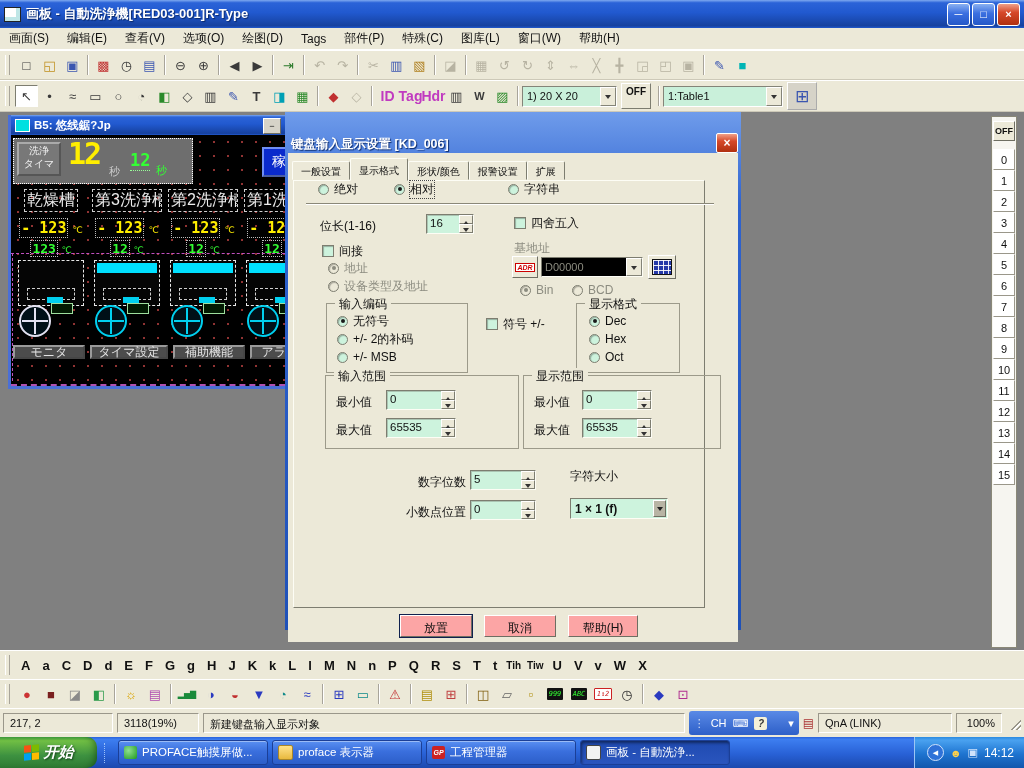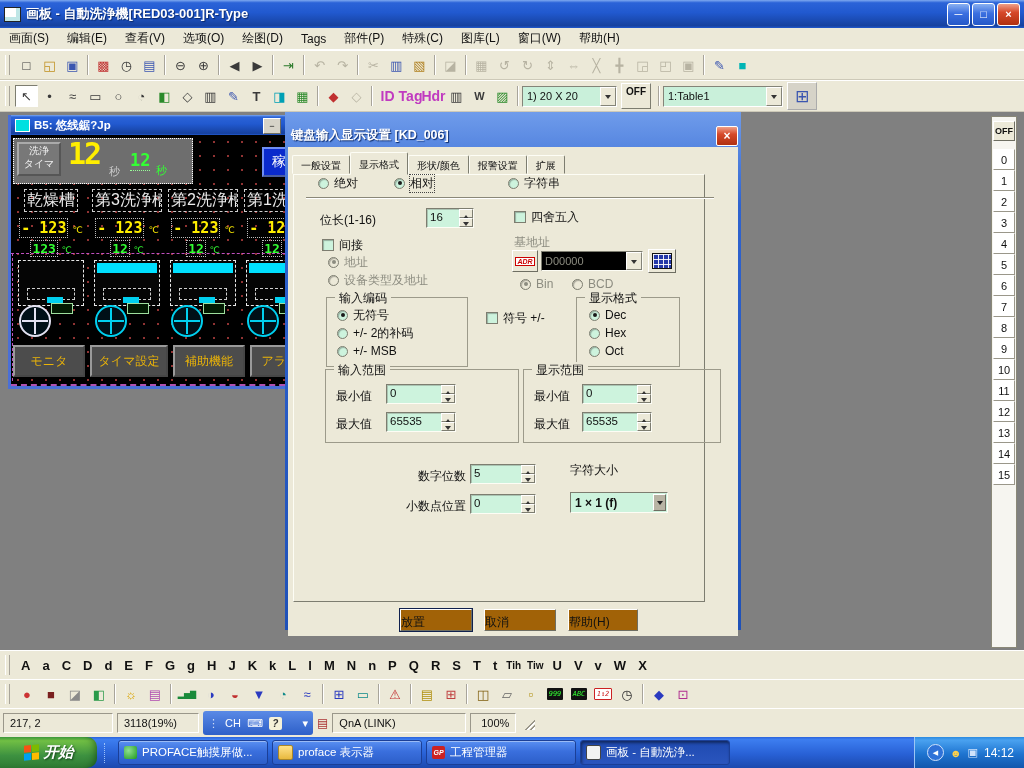--- a/index.html
+++ b/index.html
@@ -81,7 +81,7 @@
   
   #dlg{left:285px;top:112px;width:456px;height:518px;padding:0 3px 3px;box-sizing:border-box;
        background:linear-gradient(180deg,#6f9ceb,#2f63cf 18%,#1f51b8)}
-  .dtitle{height:23px;padding-top:12px;display:flex;align-items:center;color:#fff;font-weight:bold;font-size:12.5px}
+  .dtitle{height:23px;padding-top:18px;display:flex;align-items:flex-end;color:#fff;font-weight:bold;font-size:12.5px}
   .dtitle u{text-decoration:none;padding-left:3px;text-shadow:1px 1px 1px #0b2a6b}
   .dx{margin-left:auto;width:20px;height:18px;border:1px solid #fff;border-radius:2px;color:#fff;font-size:12px;
       font-weight:bold;display:flex;align-items:center;justify-content:center;background:linear-gradient(#f0a088,#d6492a 40%,#b03010)}

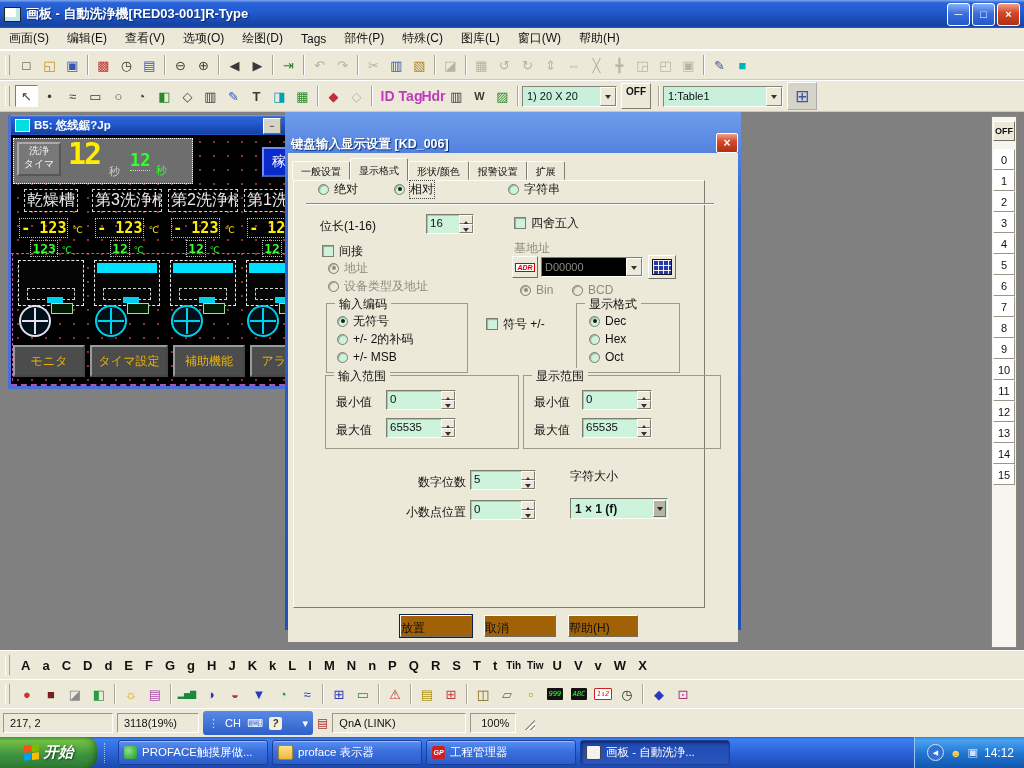--- a/index.html
+++ b/index.html
@@ -76,7 +76,7 @@
   .pbox{position:absolute;top:168px;width:20px;height:9px;border:1px solid #9fdf9f;background:#021a02}
   .pipe{position:absolute;top:162px;width:16px;height:6px;background:#00d0f0}
   .hrow{position:absolute;left:2px;top:210px;display:flex;gap:5px;width:310px}
-  .hbtn{height:32px;background:#4c4c4c;border:2px outset #9a9a9a;color:#eab308;font-size:12px;display:flex;
+  .hbtn{height:14px;background:#4c4c4c;border:2px outset #9a9a9a;color:#e5e5e5;font-size:12px;display:flex;
         align-items:center;justify-content:center;flex:none;box-sizing:border-box}
   
   #dlg{left:285px;top:112px;width:456px;height:518px;padding:0 3px 3px;box-sizing:border-box;

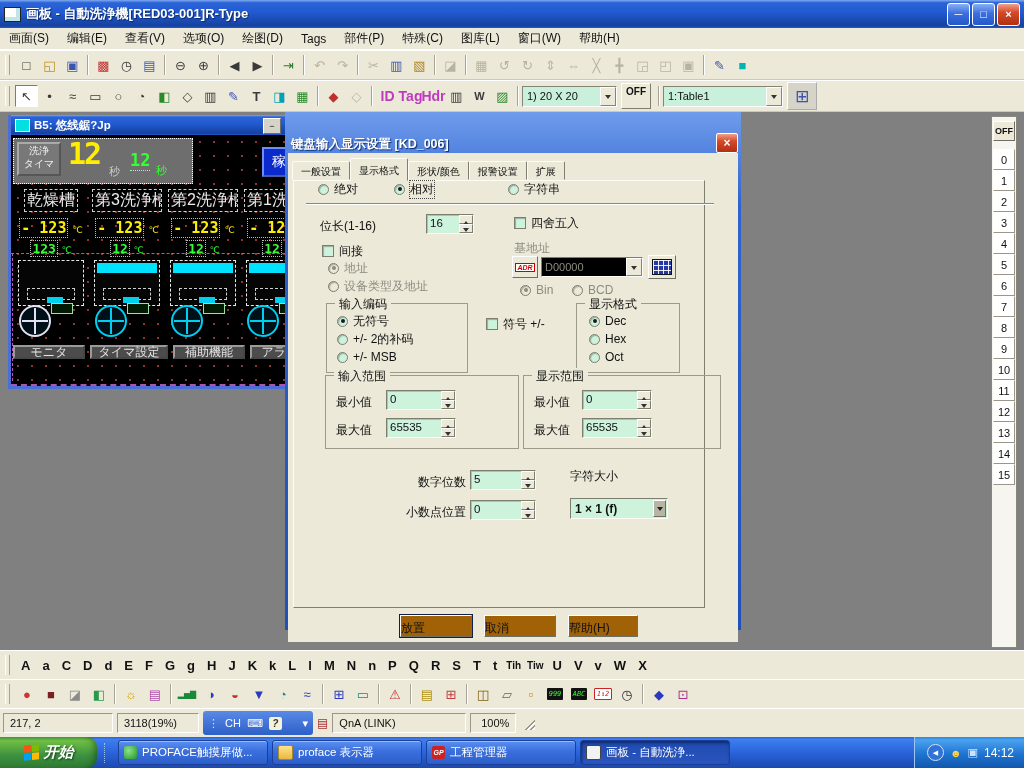--- a/index.html
+++ b/index.html
@@ -130,8 +130,8 @@
   .csbtn{width:13px;height:17px;margin-right:1px;background:#b8b4a4;border:1px solid;border-color:#fff #6e6e62 #6e6e62 #fff;
          display:flex;align-items:center;justify-content:center;flex:none;box-sizing:border-box}
   .csbtn::after{content:"";border:3px solid transparent;border-top:4px solid #222;margin-top:4px}
-  .dbtn{position:absolute;height:22px;background:#a16207;border:1px solid;border-color:#fff #6e6e62 #6e6e62 #fff;
-        font-size:12px;padding-top:4px;box-sizing:border-box}
+  .dbtn{position:absolute;height:22px;background:#fca5a5;border:1px solid;border-color:#fff #6e6e62 #6e6e62 #fff;
+        text-align:center;font-size:12px;padding-top:4px;box-sizing:border-box}
   .dbtn.def{box-shadow:0 0 0 1px #10214e}
   
   #strip{left:991px;top:116px;width:26px;height:532px;background:#f6f5f0;border:1px solid #8a8878;box-sizing:border-box}

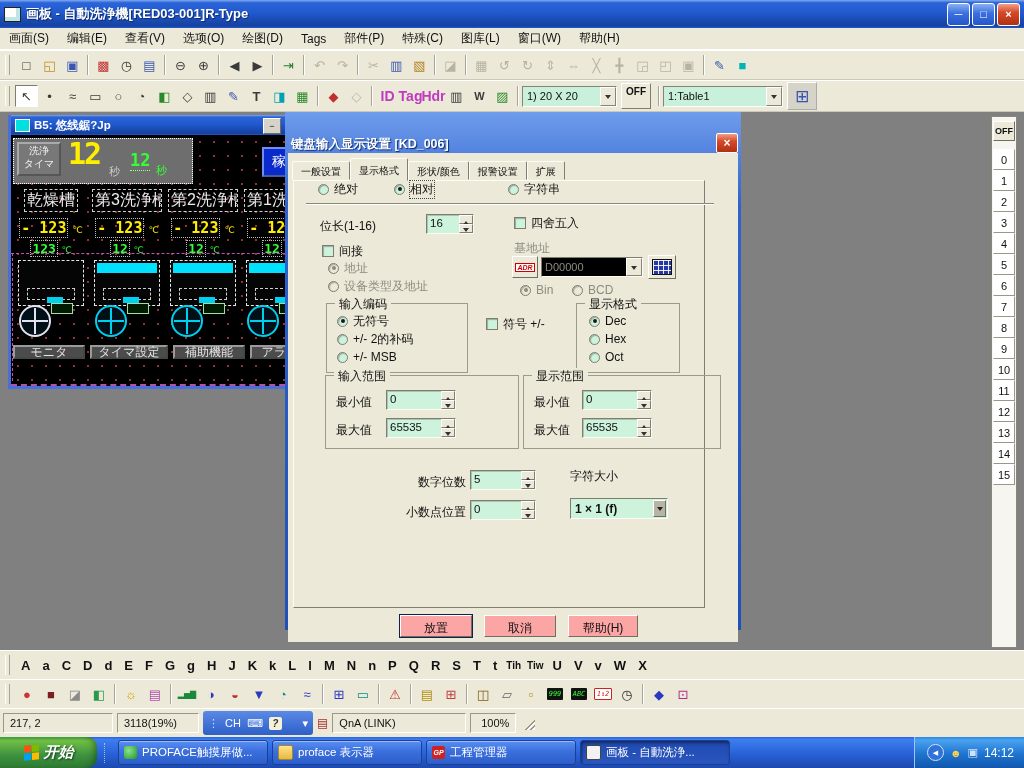--- a/index.html
+++ b/index.html
@@ -644,6 +644,7 @@
   <div id="status" class="abs">
     <span class="sp" style="width:110px">217, 2</span>
     <span class="sp" style="width:82px">3118(19%)</span>
+    <span class="sp" style="flex:1">新建键盘输入显示对象</span>
     <span class="langbar">
       <i class="trayico" style="opacity:.75">⋮</i>
       <u style="text-decoration:none;font-size:11px">CH</u>

